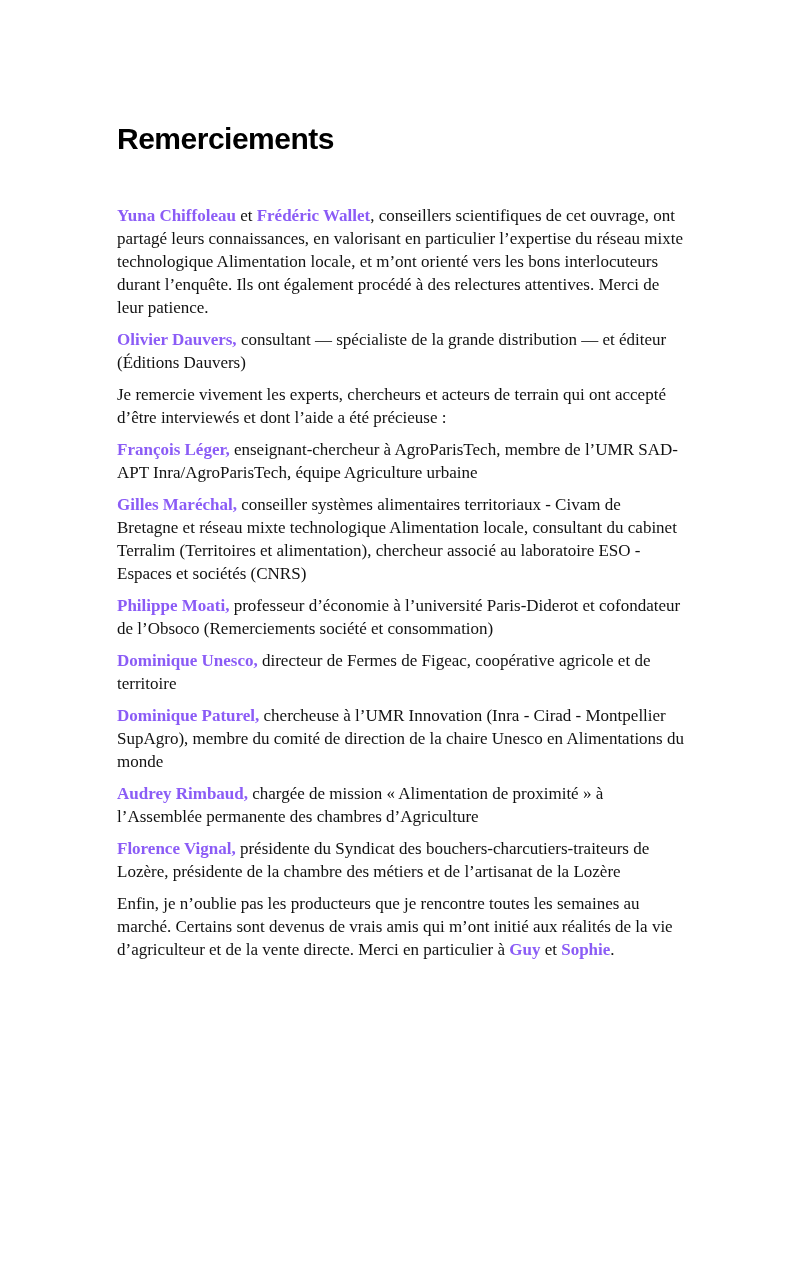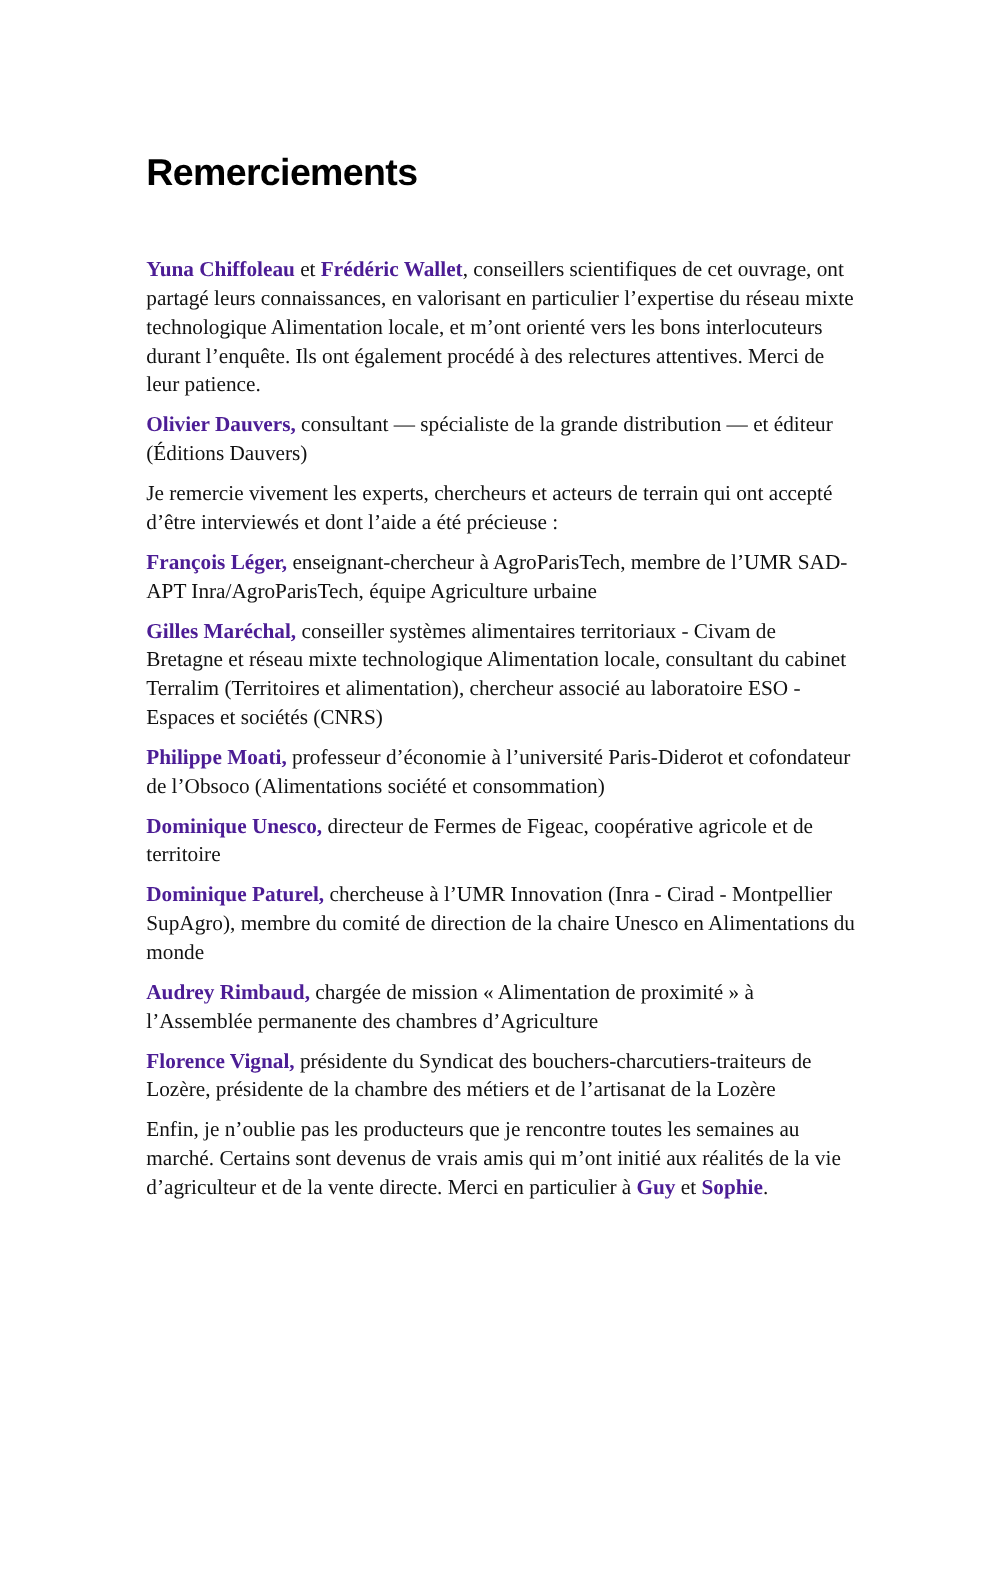--- a/index.html
+++ b/index.html
@@ -41,7 +41,7 @@
   }
   .paragraphs p span.b {
     font-weight: 700;
-    color: #4c1d95;
+    color: #8b5cf6;
   }
 </style>
 </head>

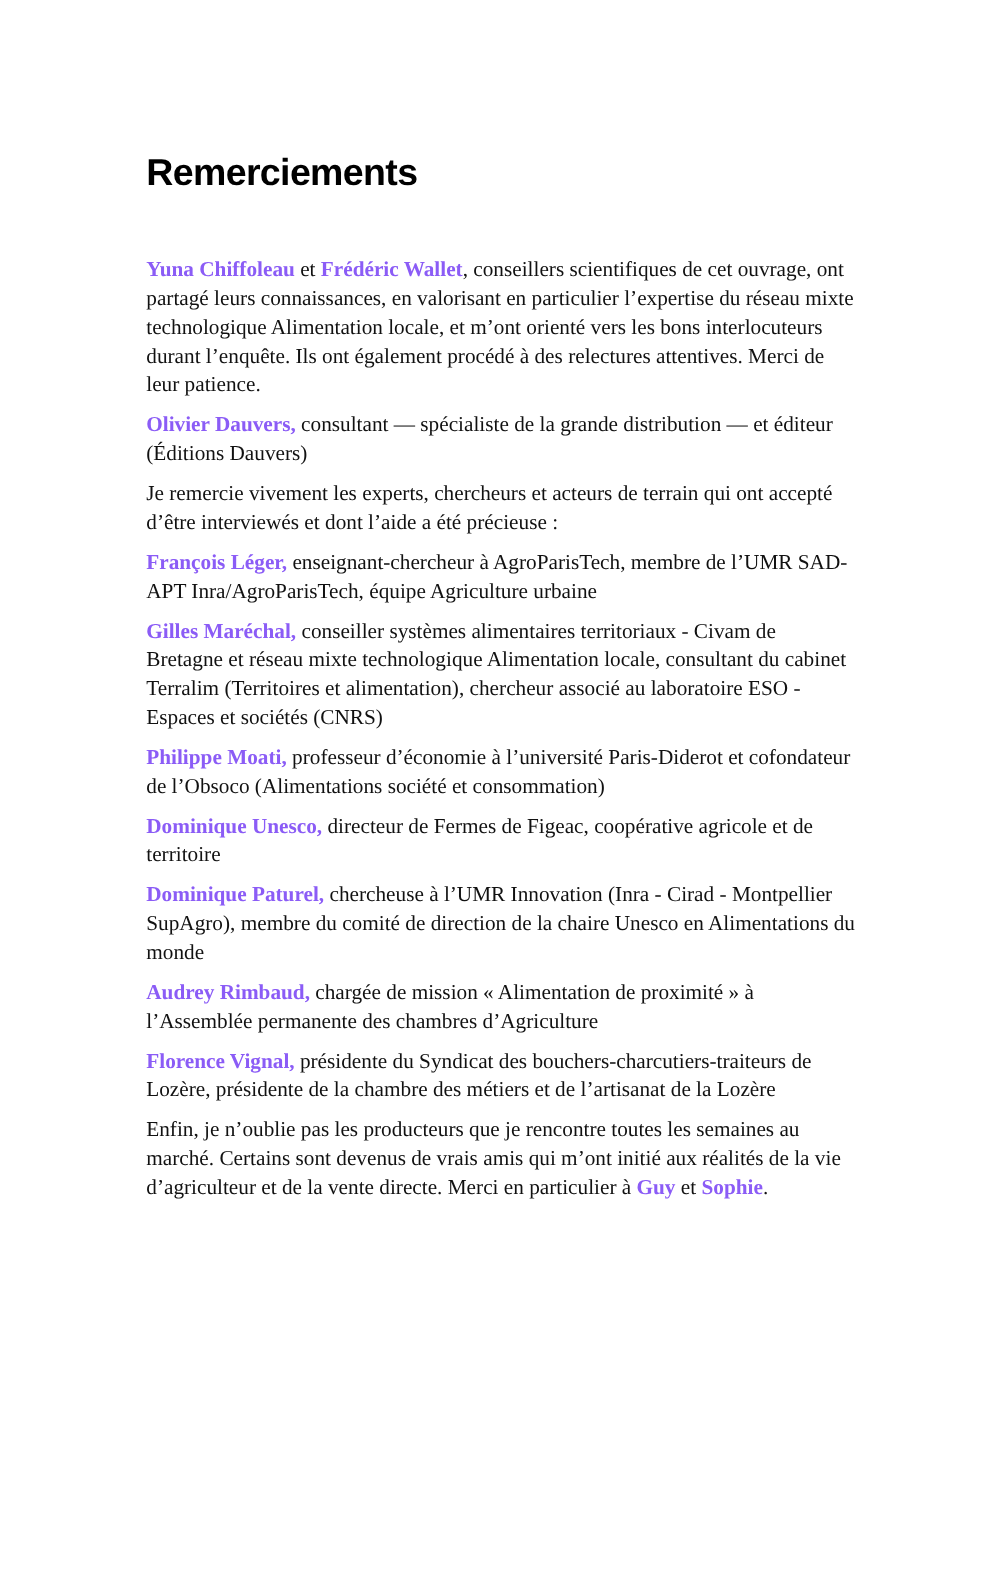--- a/index.html
+++ b/index.html
@@ -55,7 +55,7 @@
       <p><span>Je remercie vivement les experts, chercheurs et acteurs de terrain qui ont accepté d’être interviewés et dont l’aide a été précieuse :</span></p>
       <p><span class="b">François Léger,</span><span> enseignant-chercheur à AgroParisTech, membre de l’UMR SAD-APT Inra/AgroParisTech, équipe Agriculture urbaine</span></p>
       <p><span class="b">Gilles Maréchal,</span><span> conseiller systèmes alimentaires territoriaux - Civam de Bretagne et réseau mixte technologique Alimentation locale, consultant du cabinet Terralim (Territoires et alimentation), chercheur associé au laboratoire ESO - Espaces et sociétés (CNRS)</span></p>
-      <p><span class="b">Philippe Moati,</span><span> professeur d’économie à l’université Paris-Diderot et cofondateur de l’Obsoco (Alimentations société et consommation)</span></p>
+      <p><span class="b">Philippe Moati,</span><span> professeur d’économie à l’université Paris-Diderot et cofondateur de l’Obsoco (Remerciements société et consommation)</span></p>
       <p><span class="b">Dominique Unesco,</span><span> directeur de Fermes de Figeac, coopérative agricole et de territoire</span></p>
       <p><span class="b">Dominique Paturel,</span><span> chercheuse à l’UMR Innovation (Inra - Cirad - Montpellier SupAgro), membre du comité de direction de la chaire Unesco en Alimentations du monde</span></p>
       <p><span class="b">Audrey Rimbaud,</span><span> chargée de mission « Alimentation de proximité » à l’Assemblée permanente des chambres d’Agriculture</span></p>

